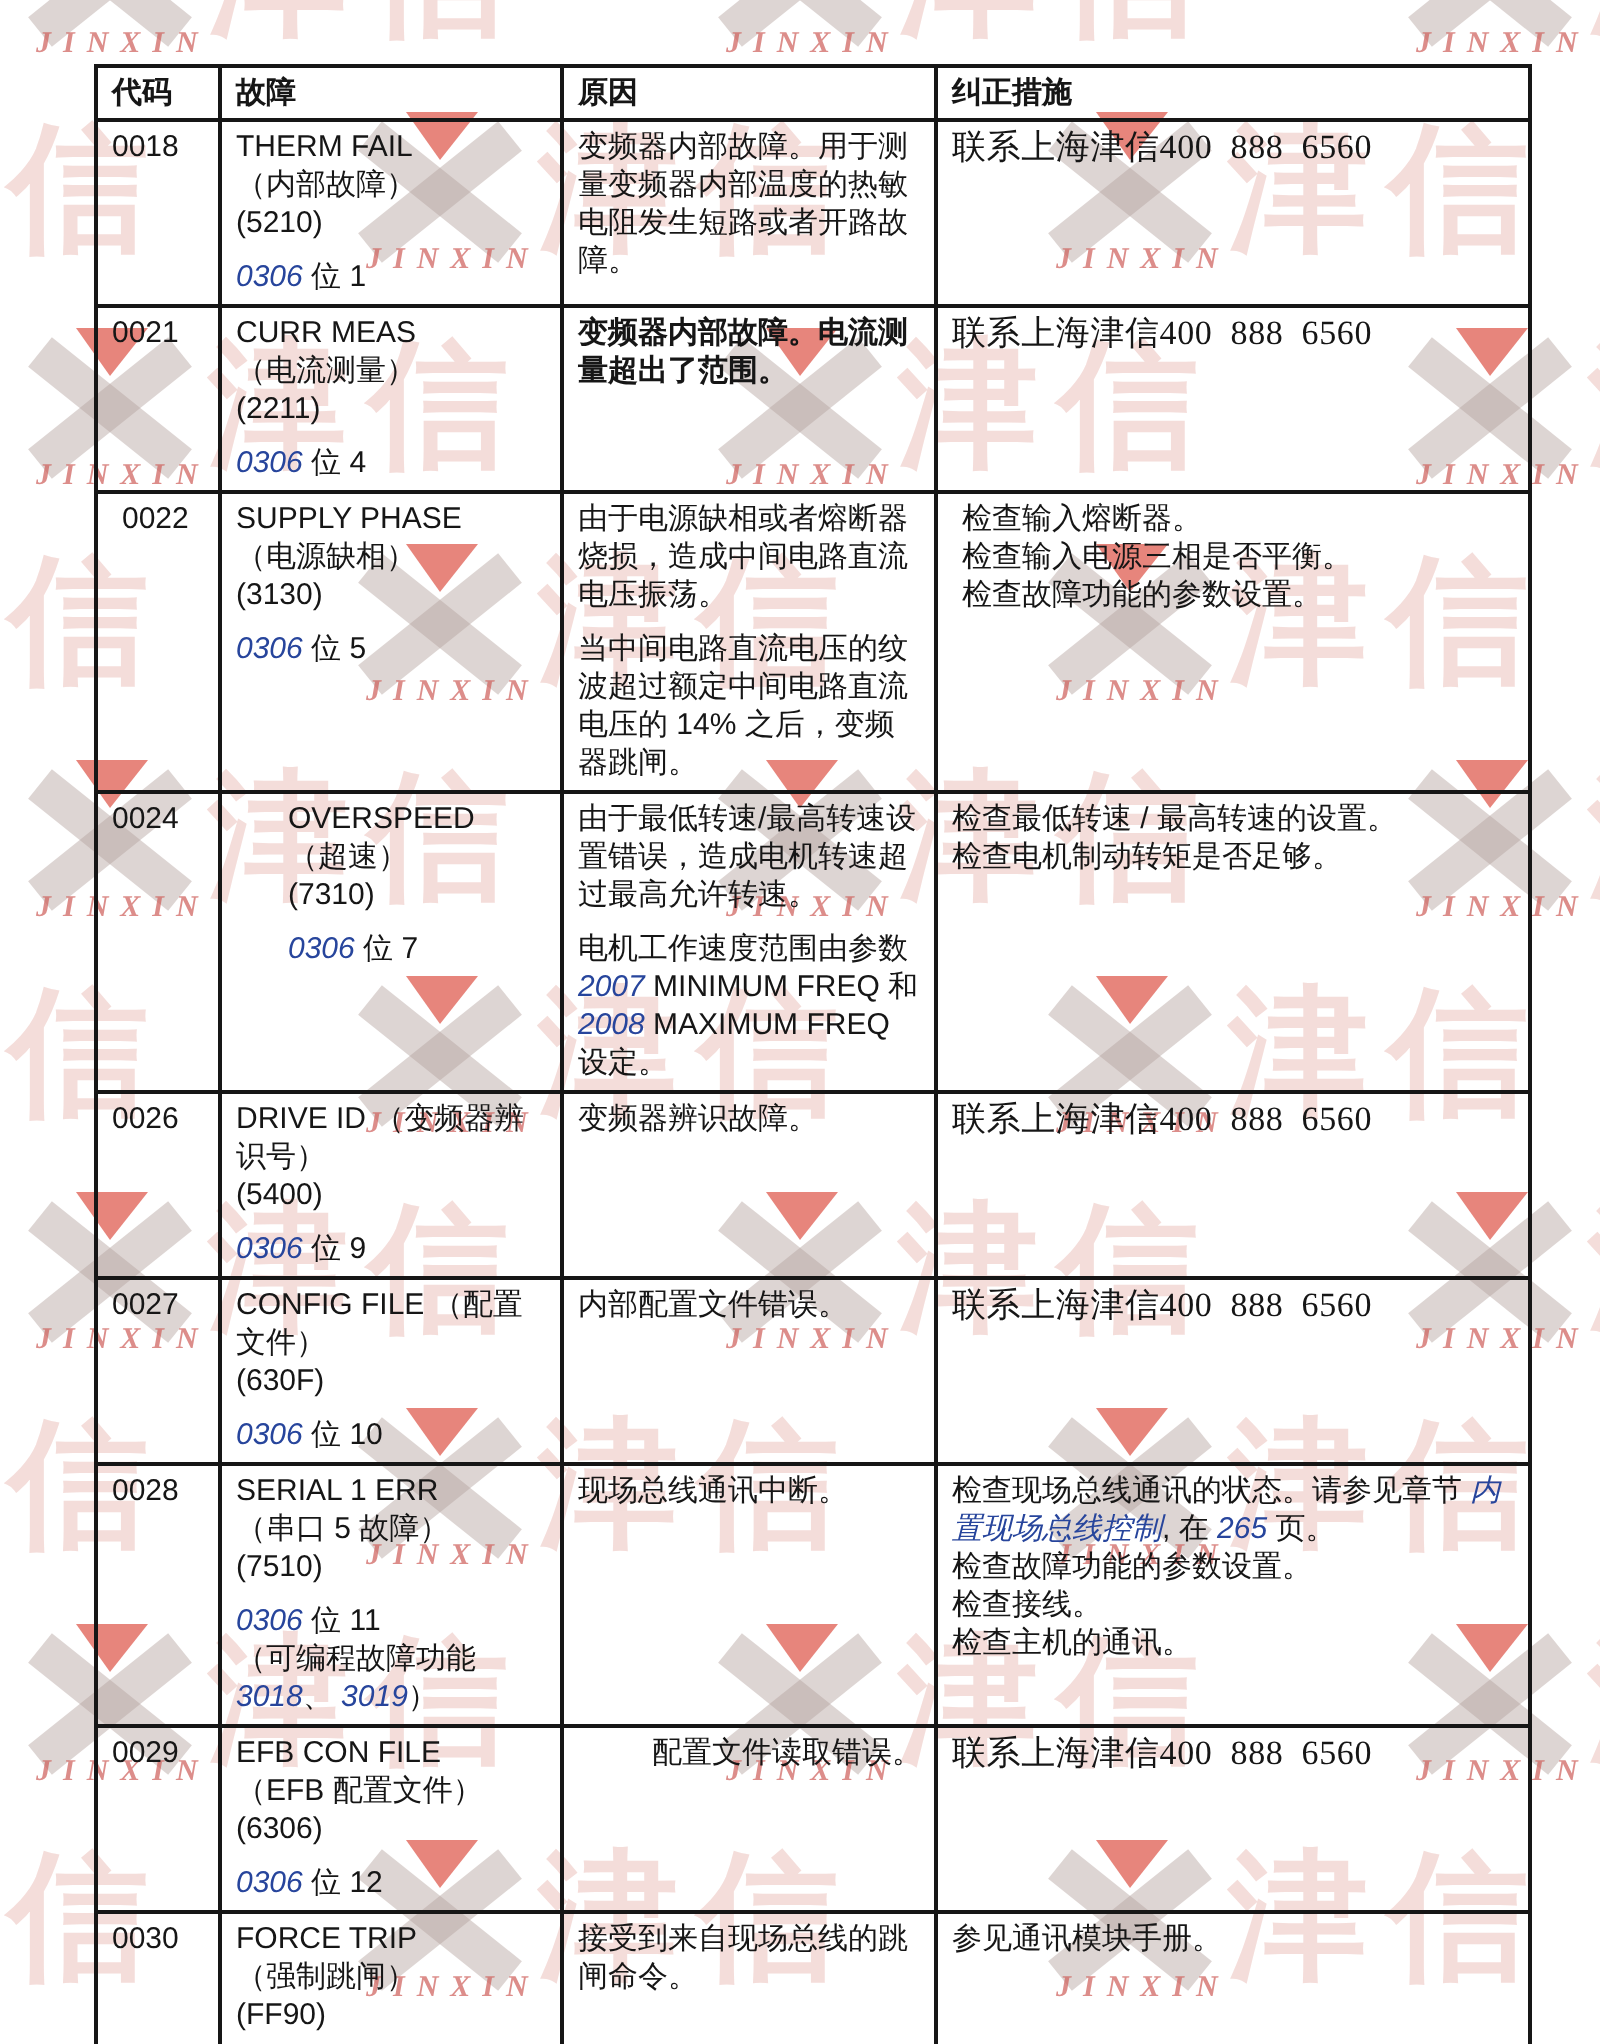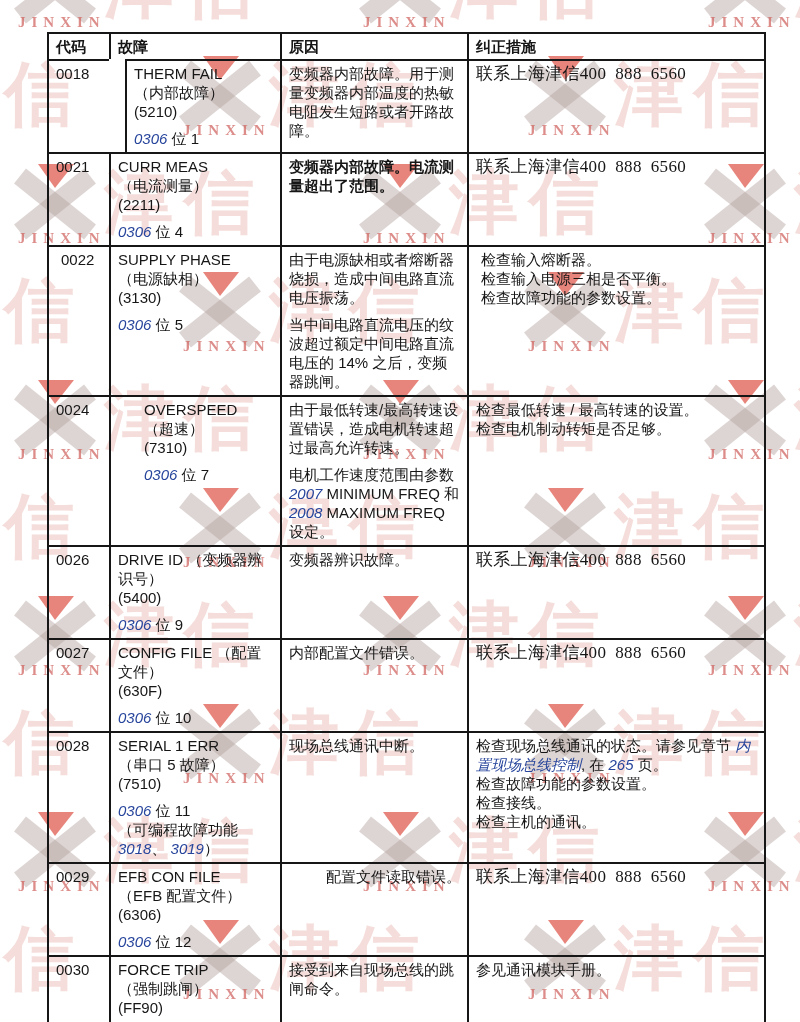--- a/index.html
+++ b/index.html
@@ -21,7 +21,7 @@
   }
   .wm-en{
     position:absolute;left:10px;top:72px;
-    font-size:15px;font-weight:800;letter-spacing:6px;
+    font-size:15px;font-weight:800;font-style:italic;letter-spacing:6px;
     color:rgba(205,92,88,0.70);
     font-family:"Liberation Serif",serif;
   }

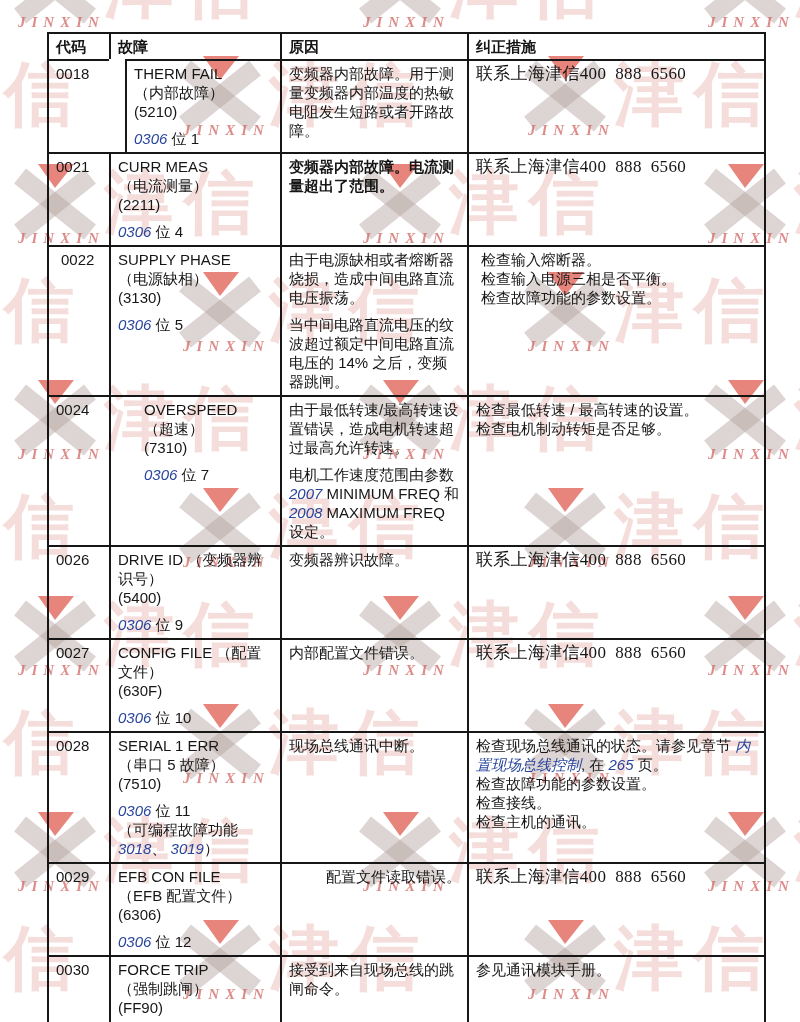--- a/index.html
+++ b/index.html
@@ -302,7 +302,7 @@
     <div id="tbody">
         <div class="tr">
           <div class="td" style="min-height: 93px;"><div class="p"><span>0018</span></div></div>
-          <div class="td" style="min-height: 93px; margin-left: 16px;"><div class="p"><span>THERM FAIL</span></div><div class="p"><span>（内部故障）</span></div><div class="p"><span>(5210)</span></div><div class="p sp"><span class="seg-b">0306</span><span> 位 1</span></div></div>
+          <div class="td" style="min-height: 93px;"><div class="p"><span>THERM FAIL</span></div><div class="p"><span>（内部故障）</span></div><div class="p"><span>(5210)</span></div><div class="p sp"><span class="seg-b">0306</span><span> 位 1</span></div></div>
           <div class="td" style="min-height: 93px;"><div class="p"><span>变频器内部故障。用于测量变频器内部温度的热敏电阻发生短路或者开路故障。</span></div></div>
           <div class="td" style="min-height: 93px;"><div class="p"><span class="seg-c">联系上海津信400  888  6560</span></div></div>
         </div>

